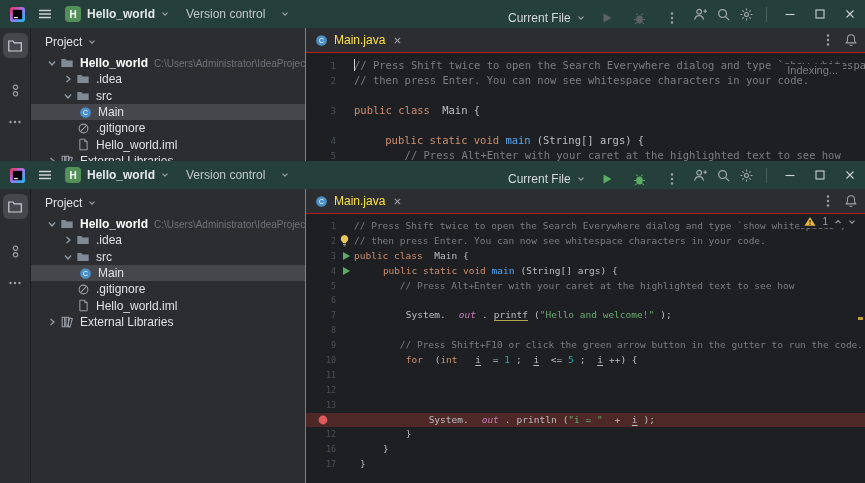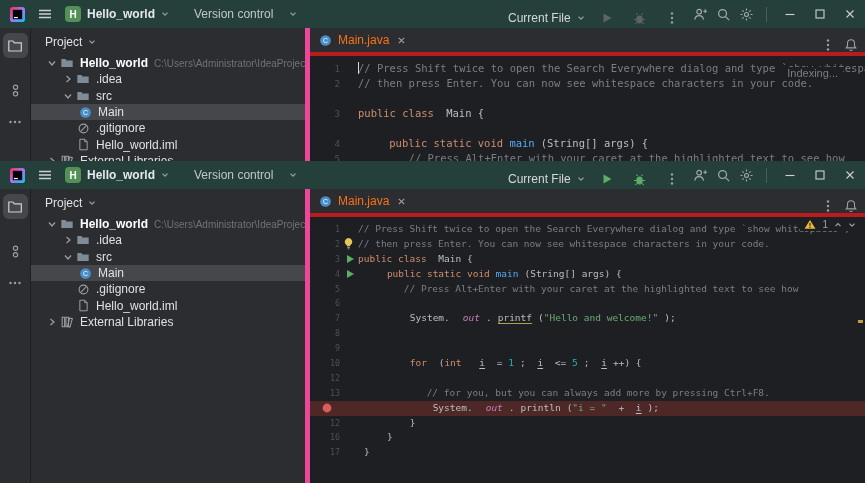--- a/index.html
+++ b/index.html
@@ -18,7 +18,7 @@
   .chip-ic{width:16px;height:16px;border-radius:4px;background:#549159;color:#fff;font-size:10px;
            font-weight:bold;display:flex;align-items:center;justify-content:center;}
   .chip-name{color:#E6E8EB;font-weight:bold;}
-  .vcs{color:#C2C6CC;display:flex;align-items:center;gap:16px;margin-left:16px;justify-content:center;}
+  .vcs{color:#C2C6CC;display:flex;align-items:center;gap:16px;margin-left:8px;justify-content:center;}
   .tb-center{position:absolute;left:508px;top:0;height:36px;display:flex;align-items:center;gap:12px;}
   .runcfg{display:flex;align-items:center;gap:6px;color:#D5D8DC;}
   .tb-right{position:absolute;right:0;top:0;height:28px;display:flex;align-items:center;}

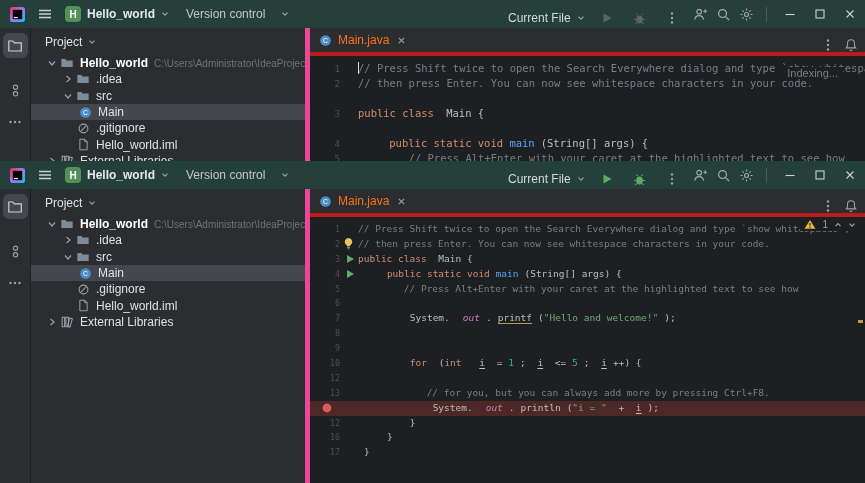--- a/index.html
+++ b/index.html
@@ -33,7 +33,7 @@
   .act-item.active{background:#45474D;}
   .act-item.gap{margin-top:14px;}
 
-  .projpanel{width:274px;flex:0 0 274px;background:#2B2D30;border-right:5px solid #ec4899;overflow:hidden;
+  .projpanel{width:274px;flex:0 0 274px;background:#2B2D30;border-right:1px solid #ec4899;overflow:hidden;
              display:flex;flex-direction:column;}
   .pp-header{height:27px;flex:0 0 27px;display:flex;align-items:center;gap:6px;padding-left:14px;
              color:#DFE1E5;font-size:12px;}

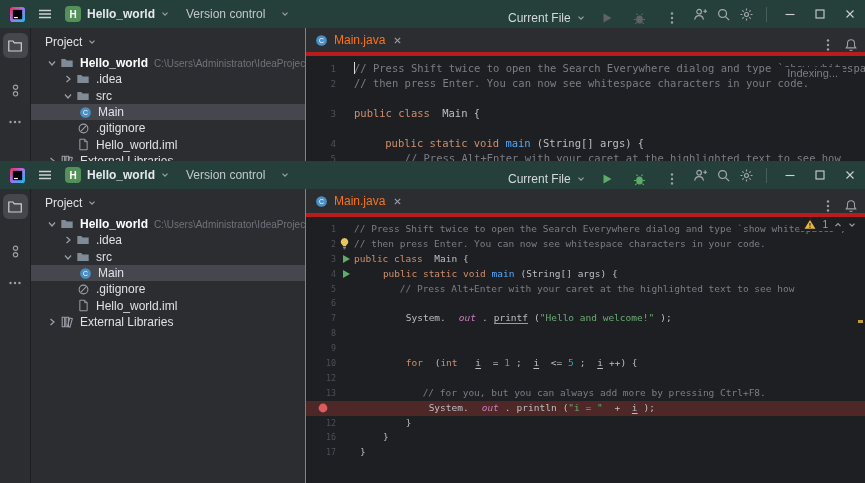--- a/index.html
+++ b/index.html
@@ -47,8 +47,8 @@
   .tpath{color:#6F737A;font-size:10px;}
 
   .editor{flex:1;min-width:0;display:flex;flex-direction:column;background:#1E1F22;}
-  .tabbar{height:24px;flex:0 0 24px;background:#2B2D30;display:flex;align-items:flex-end;
-          border-bottom:4px solid #b91c1c;color:#f97316;font-size:12px;}
+  .tabbar{height:24px;flex:0 0 24px;background:#2B2D30;display:flex;align-items:center;
+          border-bottom:1px solid #b91c1c;color:#fde047;font-size:12px;}
   .tab{display:flex;align-items:center;gap:6px;height:100%;padding:0 9px;background:#2B2D30;}
   .tab-close{display:flex;align-items:center;margin-left:2px;}
   .tabbar-right{margin-left:auto;display:flex;align-items:center;gap:10px;padding-right:7px;}

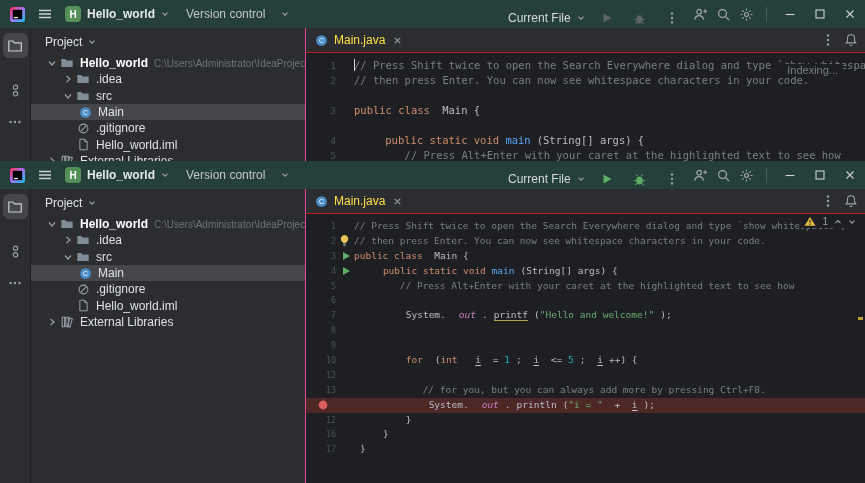--- a/index.html
+++ b/index.html
@@ -693,7 +693,7 @@
             <div class="cline"><span class="gnum">6</span></div>
             <div class="cline"><span class="gnum">7</span><span class="tok pl">        System.</span><span class="tok f">out</span><span class="tok pl">.</span><span class="tok pl u-warn">printf</span><span class="tok pl">(</span><span class="tok s">"Hello and welcome!"</span><span class="tok pl">);</span></div>
             <div class="cline"><span class="gnum">8</span></div>
-            <div class="cline"><span class="gnum">9</span></div>
+            <div class="cline"><span class="gnum">9</span><span class="tok c">        // Press Shift+F10 or click the green arrow button in the gutter to run the code.</span></div>
             <div class="cline"><span class="gnum">10</span><span class="tok pl">        </span><span class="tok k">for</span><span class="tok pl"> (</span><span class="tok k">int</span><span class="tok pl"> </span><span class="tok pl u-re">i</span><span class="tok pl"> = </span><span class="tok n">1</span><span class="tok pl">; </span><span class="tok pl u-re">i</span><span class="tok pl"> &lt;= </span><span class="tok n">5</span><span class="tok pl">; </span><span class="tok pl u-re">i</span><span class="tok pl">++) {</span></div>
             <div class="cline"><span class="gnum">12</span></div>
             <div class="cline"><span class="gnum">13</span><span class="tok c">            // for you, but you can always add more by pressing Ctrl+F8.</span></div>

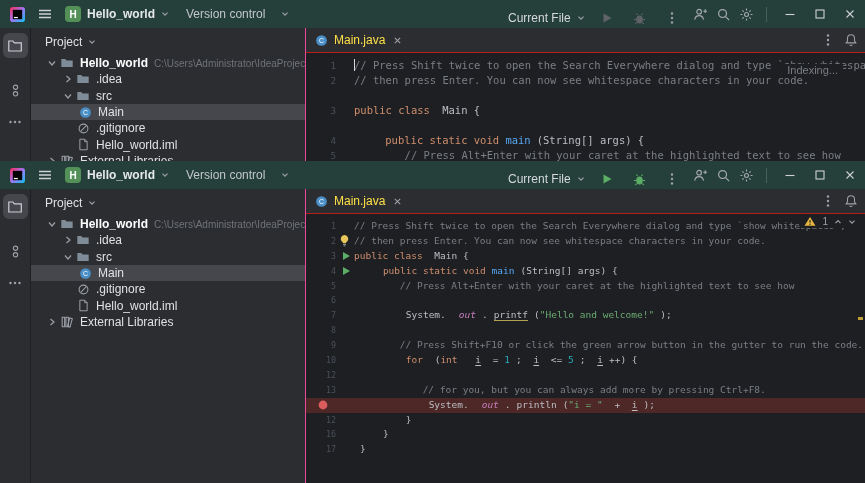--- a/index.html
+++ b/index.html
@@ -695,6 +695,7 @@
             <div class="cline"><span class="gnum">8</span></div>
             <div class="cline"><span class="gnum">9</span><span class="tok c">        // Press Shift+F10 or click the green arrow button in the gutter to run the code.</span></div>
             <div class="cline"><span class="gnum">10</span><span class="tok pl">        </span><span class="tok k">for</span><span class="tok pl"> (</span><span class="tok k">int</span><span class="tok pl"> </span><span class="tok pl u-re">i</span><span class="tok pl"> = </span><span class="tok n">1</span><span class="tok pl">; </span><span class="tok pl u-re">i</span><span class="tok pl"> &lt;= </span><span class="tok n">5</span><span class="tok pl">; </span><span class="tok pl u-re">i</span><span class="tok pl">++) {</span></div>
+            <div class="cline"><span class="gnum">11</span></div>
             <div class="cline"><span class="gnum">12</span></div>
             <div class="cline"><span class="gnum">13</span><span class="tok c">            // for you, but you can always add more by pressing Ctrl+F8.</span></div>
             <div class="cline bp"><span class="gnum"></span><span class="ic bpdot"><svg width="10" height="10" viewBox="0 0 10 10">

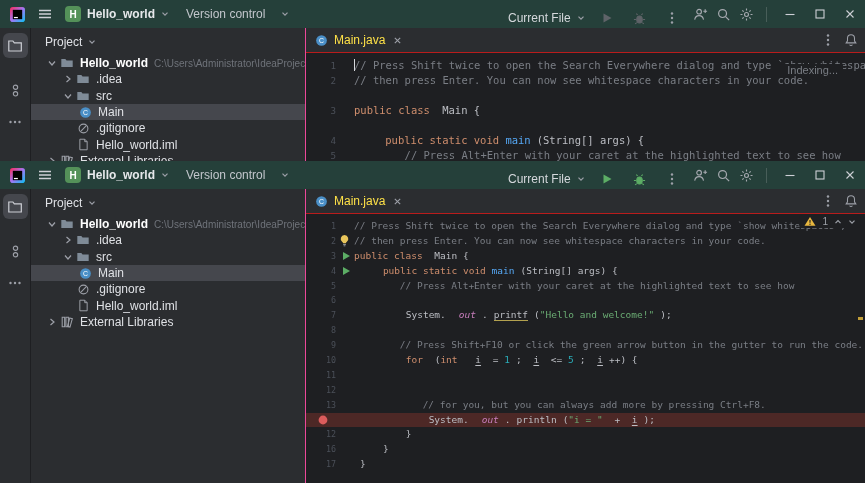--- a/index.html
+++ b/index.html
@@ -697,7 +697,7 @@
             <div class="cline"><span class="gnum">10</span><span class="tok pl">        </span><span class="tok k">for</span><span class="tok pl"> (</span><span class="tok k">int</span><span class="tok pl"> </span><span class="tok pl u-re">i</span><span class="tok pl"> = </span><span class="tok n">1</span><span class="tok pl">; </span><span class="tok pl u-re">i</span><span class="tok pl"> &lt;= </span><span class="tok n">5</span><span class="tok pl">; </span><span class="tok pl u-re">i</span><span class="tok pl">++) {</span></div>
             <div class="cline"><span class="gnum">11</span></div>
             <div class="cline"><span class="gnum">12</span></div>
-            <div class="cline"><span class="gnum">13</span><span class="tok c">            // for you, but you can always add more by pressing Ctrl+F8.</span></div>
+            <div class="cline"><span class="gnum">13</span></div>
             <div class="cline bp"><span class="gnum"></span><span class="ic bpdot"><svg width="10" height="10" viewBox="0 0 10 10">
                   <circle cx="5" cy="5" r="4.4" fill="#DB5C5C"></circle>
                 </svg></span><span class="tok pl">            System.</span><span class="tok f">out</span><span class="tok pl">.</span><span class="tok pl">println</span><span class="tok pl">(</span><span class="tok s">"i = "</span><span class="tok pl"> + </span><span class="tok pl u-re">i</span><span class="tok pl">);</span></div>

